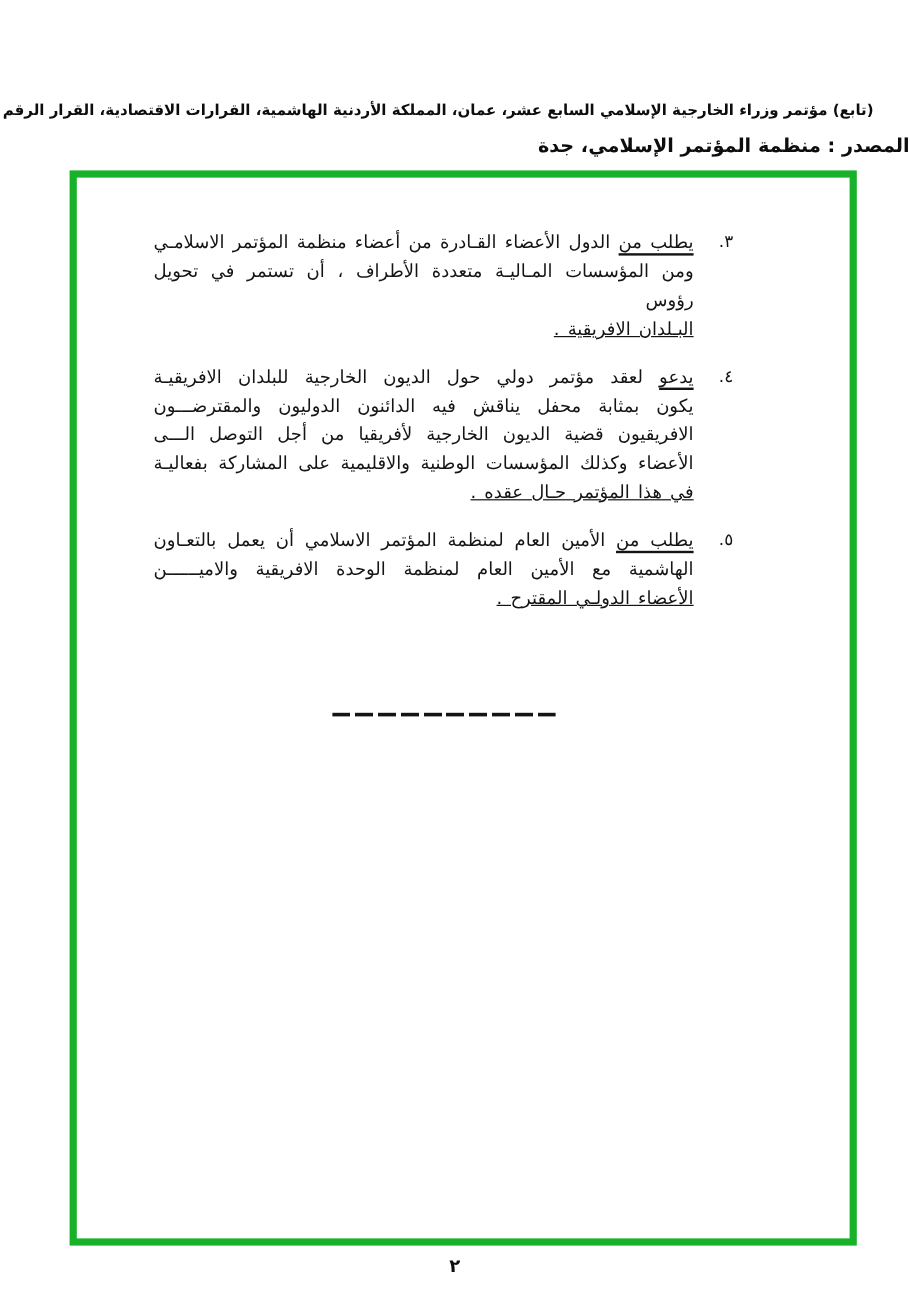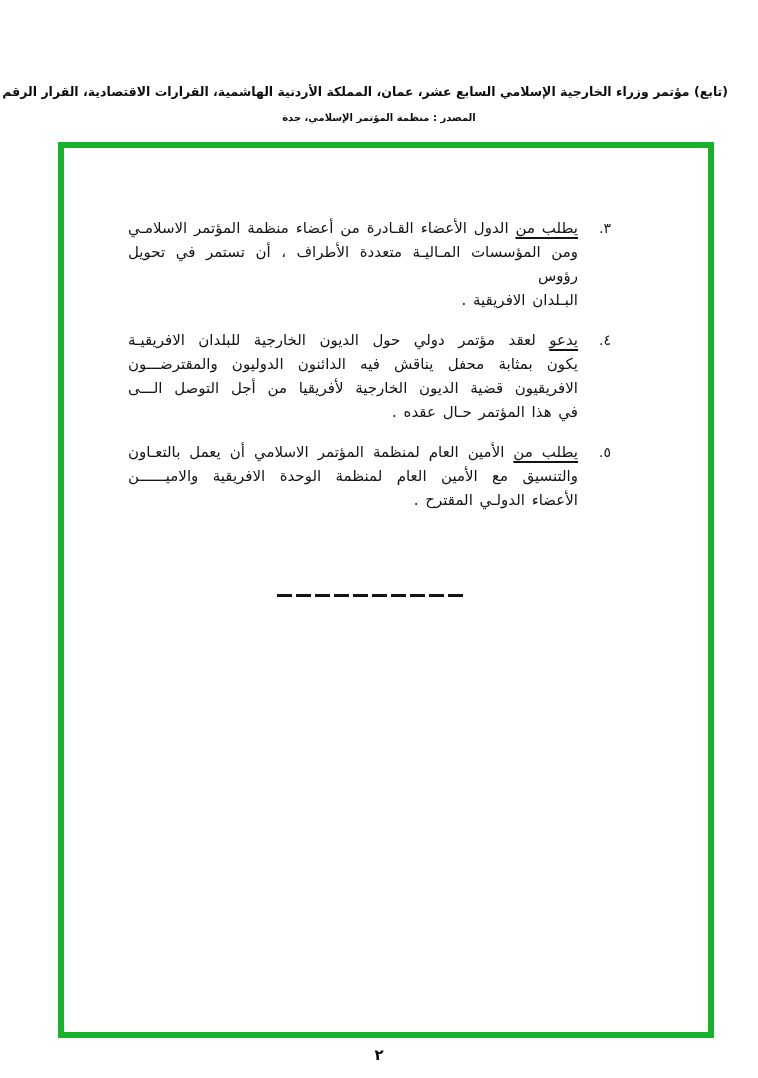--- a/index.html
+++ b/index.html
@@ -32,8 +32,8 @@
     position: absolute;
     top: 112px; left: 0; right: 0;
     direction: rtl;
-    text-align: center;
-    font-size: 10px;
+    text-align: right;
+    font-size: 16px;
     font-weight: bold;
     color: #0d0d0d;
   }

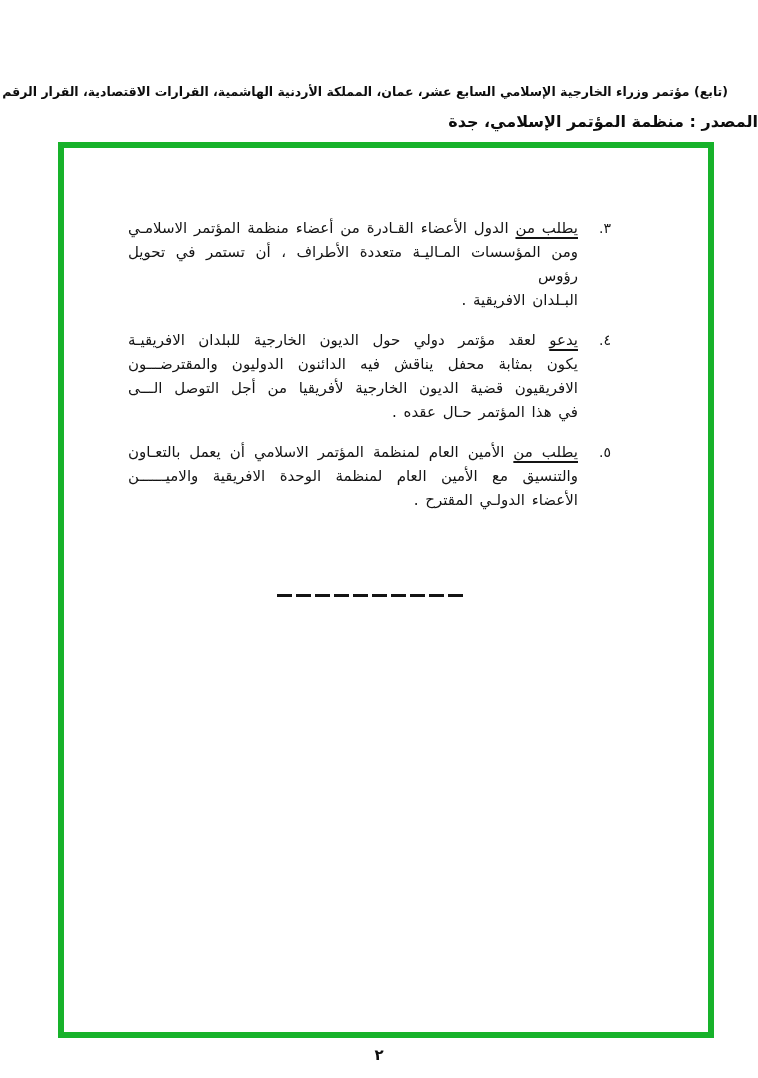--- a/index.html
+++ b/index.html
@@ -51,7 +51,6 @@
     position: absolute;
     left: 128px; top: 190px;
     width: 503px;
-    margin-top: 26px;
   }
   .clause {
     display: flex;

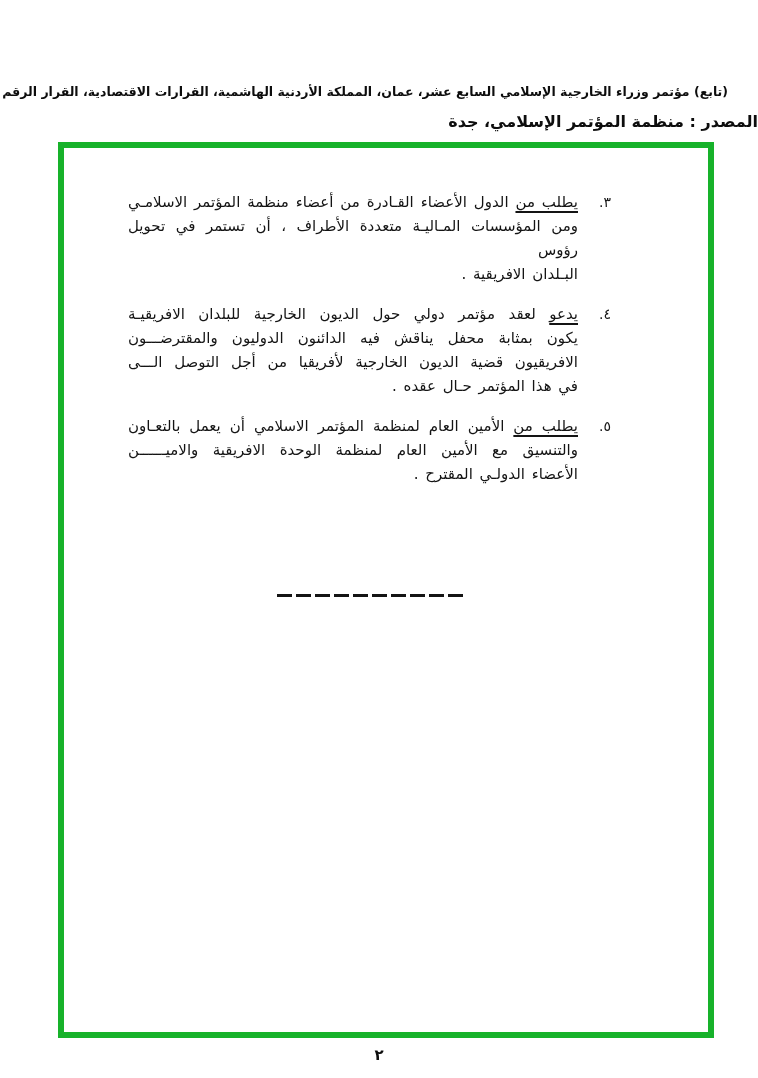--- a/index.html
+++ b/index.html
@@ -81,6 +81,7 @@
   .line.last {
     text-align: left;
     text-align-last: right;
+    text-decoration: underline;
   }
   .u {
     text-decoration: underline;

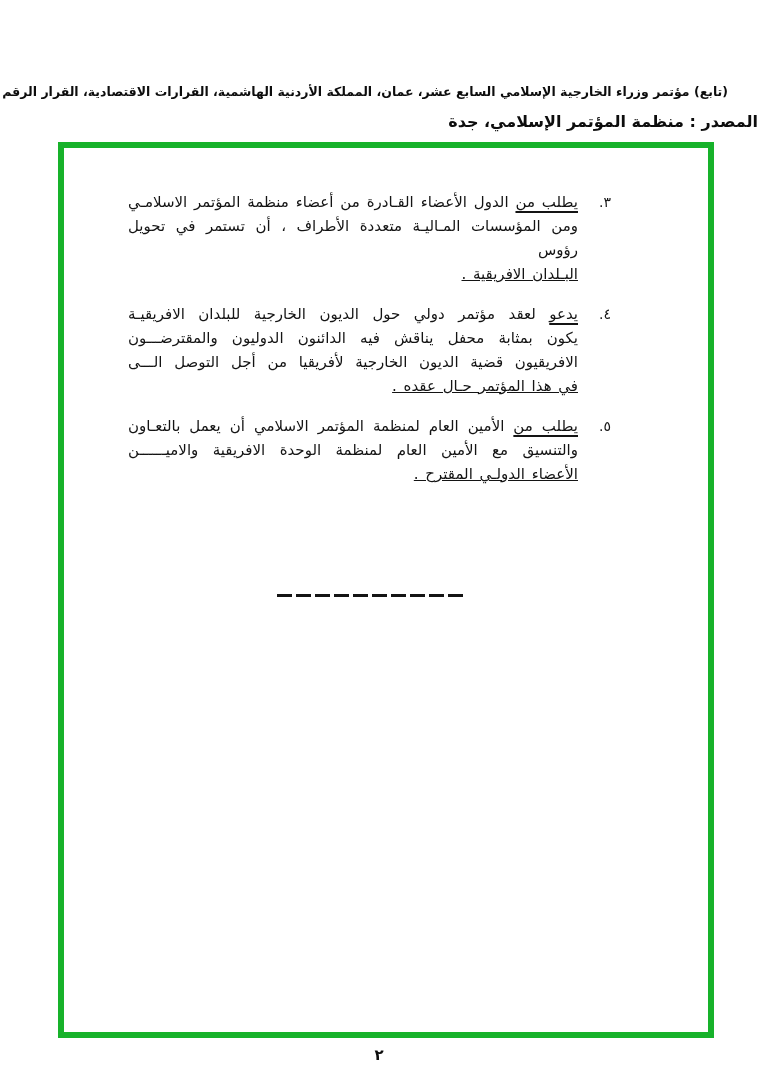--- a/index.html
+++ b/index.html
@@ -130,6 +130,7 @@
           <div class="line"><span class="u">يدعو</span> لعقد مؤتمر دولي حول الديون الخارجية للبلدان الافريقيـة</div>
           <div class="line">يكون بمثابة محفل يناقش فيه الدائنون الدوليون والمقترضـــون</div>
           <div class="line">الافريقيون قضية الديون الخارجية لأفريقيا من أجل التوصل الـــى</div>
+          <div class="line">الأعضاء وكذلك المؤسسات الوطنية والاقليمية على المشاركة بفعاليـة</div>
           <div class="line last">في هذا المؤتمر حـال عقده .</div>
         </div>
         <div class="clause-num" dir="rtl">٤.</div>

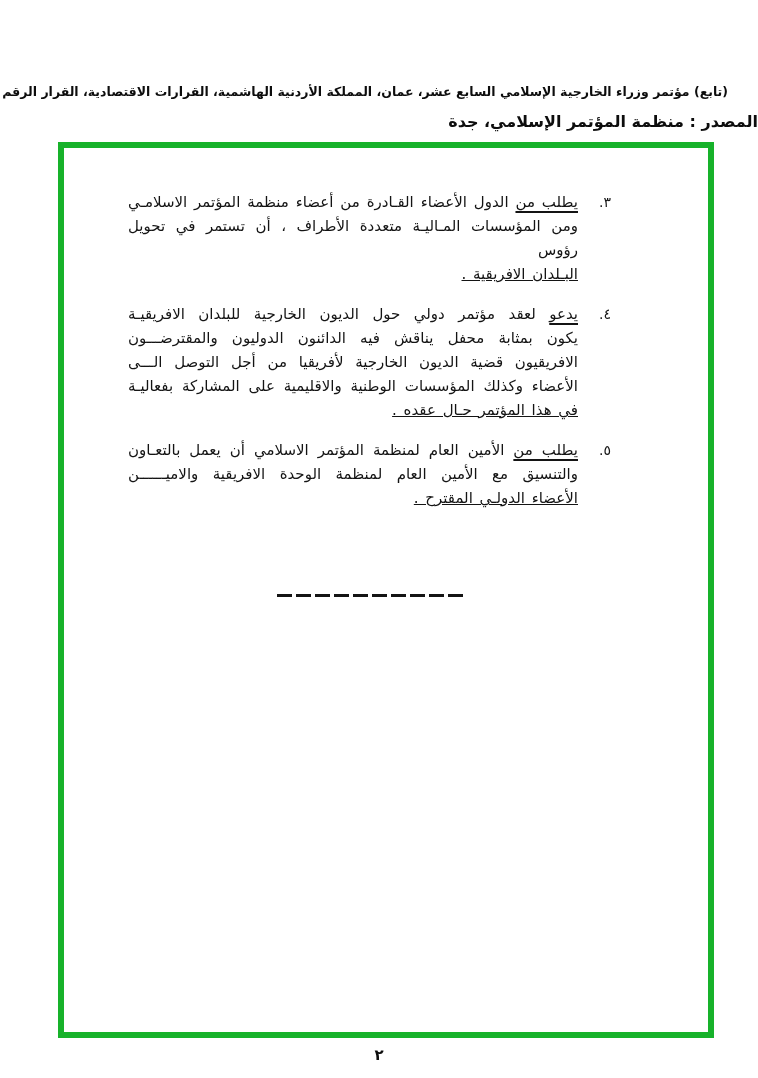--- a/index.html
+++ b/index.html
@@ -138,7 +138,7 @@
       <div class="clause">
         <div class="clause-text" dir="rtl">
           <div class="line"><span class="u">يطلب من</span> الأمين العام لمنظمة المؤتمر الاسلامي أن يعمل بالتعـاون</div>
-          <div class="line">والتنسيق مع الأمين العام لمنظمة الوحدة الافريقية والاميــــــن</div>
+          <div class="line">الهاشمية مع الأمين العام لمنظمة الوحدة الافريقية والاميــــــن</div>
           <div class="line last">الأعضاء الدولـي المقترح .</div>
         </div>
         <div class="clause-num" dir="rtl">٥.</div>

